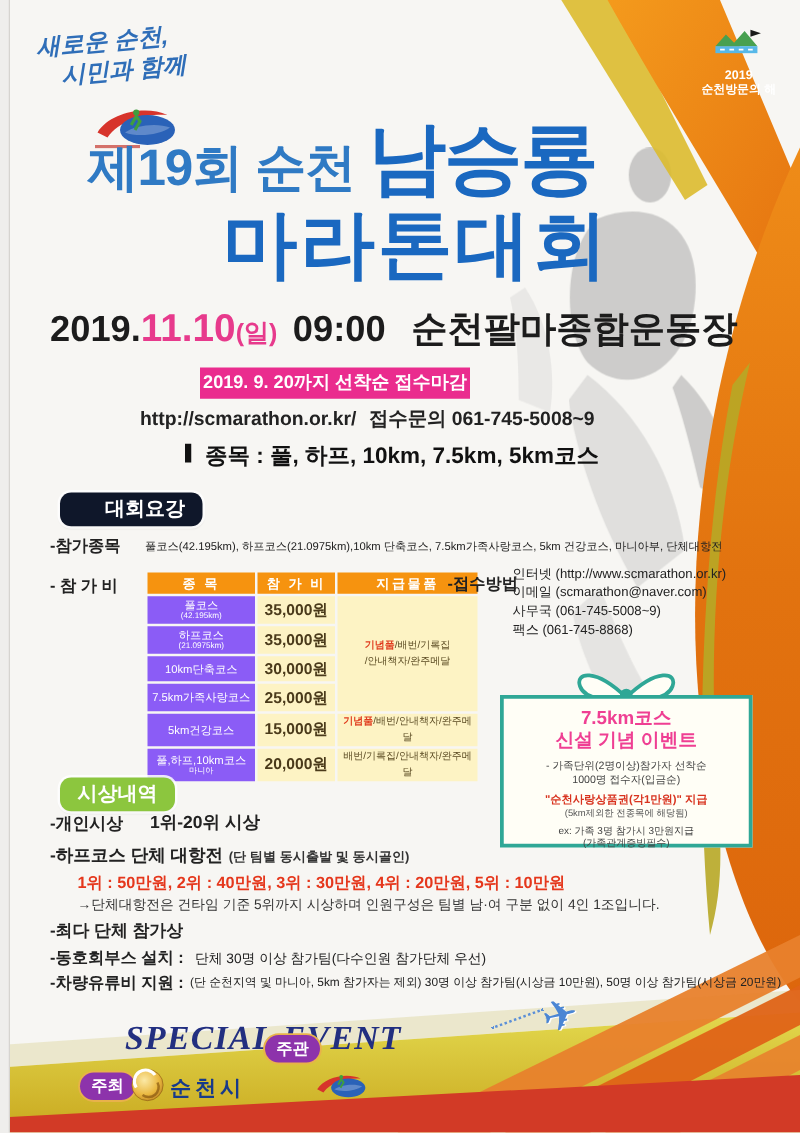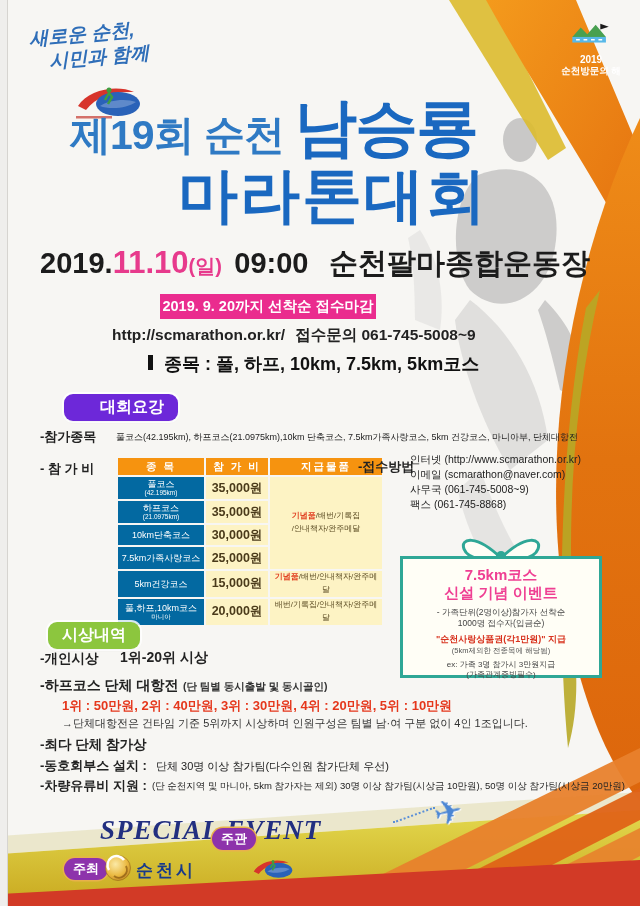--- a/index.html
+++ b/index.html
@@ -42,7 +42,7 @@
 
   .badge{display:inline-block;padding:3px 14px;border-radius:9px;color:#fff;font-weight:800;
          font-size:16px;box-shadow:0 0 0 2px rgba(255,255,255,.85),0 1px 2px rgba(0,0,0,.25);}
-  .badge-orange{left:64px;top:394px;background:#6d28d9;padding-left:36px;}
+  .badge-orange{left:48px;top:394px;background:#0f172a;padding-left:36px;}
   .badge-green{left:48px;top:622px;background:#8cc63e;}
 
   .lab{font-weight:800;color:#222;}

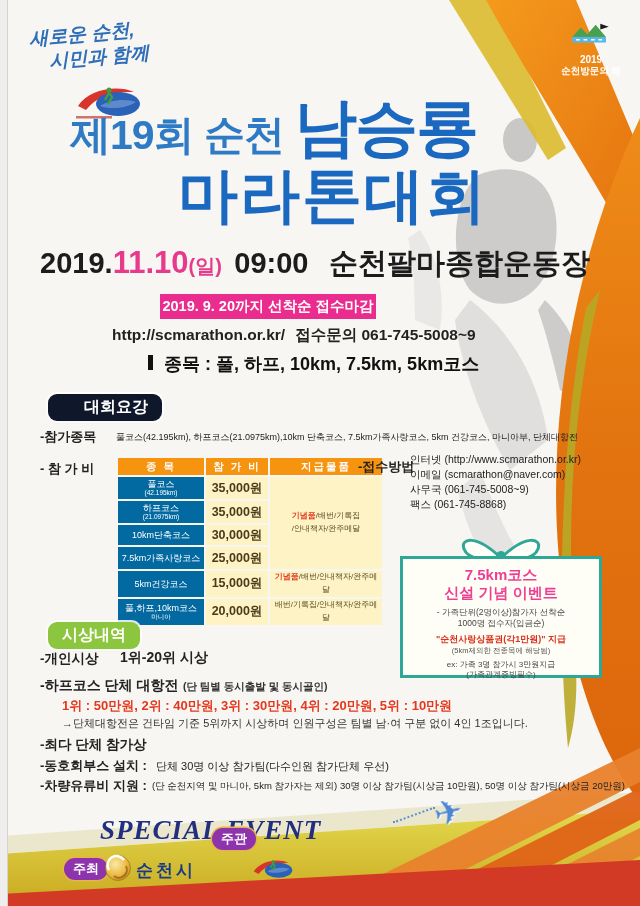--- a/index.html
+++ b/index.html
@@ -53,7 +53,7 @@
   .fee-table{left:116px;top:456px;border-collapse:separate;border-spacing:2px;}
   .fee-table td{padding:0 2px;}
   .fee-table .hd{background:#f6930f;color:#fff;font-size:10.5px;font-weight:700;height:17px;text-align:center;letter-spacing:2px;}
-  .fee-table .course{background:#0369a1;color:#fff;font-size:9px;line-height:1.15;text-align:center;width:82px;}
+  .fee-table .course{background:#8b5cf6;color:#fff;font-size:9px;line-height:1.15;text-align:center;width:82px;}
   .fee-table .course .detail{font-size:6.5px;display:block;}
   .fee-table .fee{background:#fdf3c4;color:#4a3a1a;font-weight:800;font-size:12.5px;text-align:center;width:58px;}
   .fee-table .goods{background:#fdf3c4;font-size:8px;color:#5a4a22;text-align:center;line-height:1.6;width:108px;}

